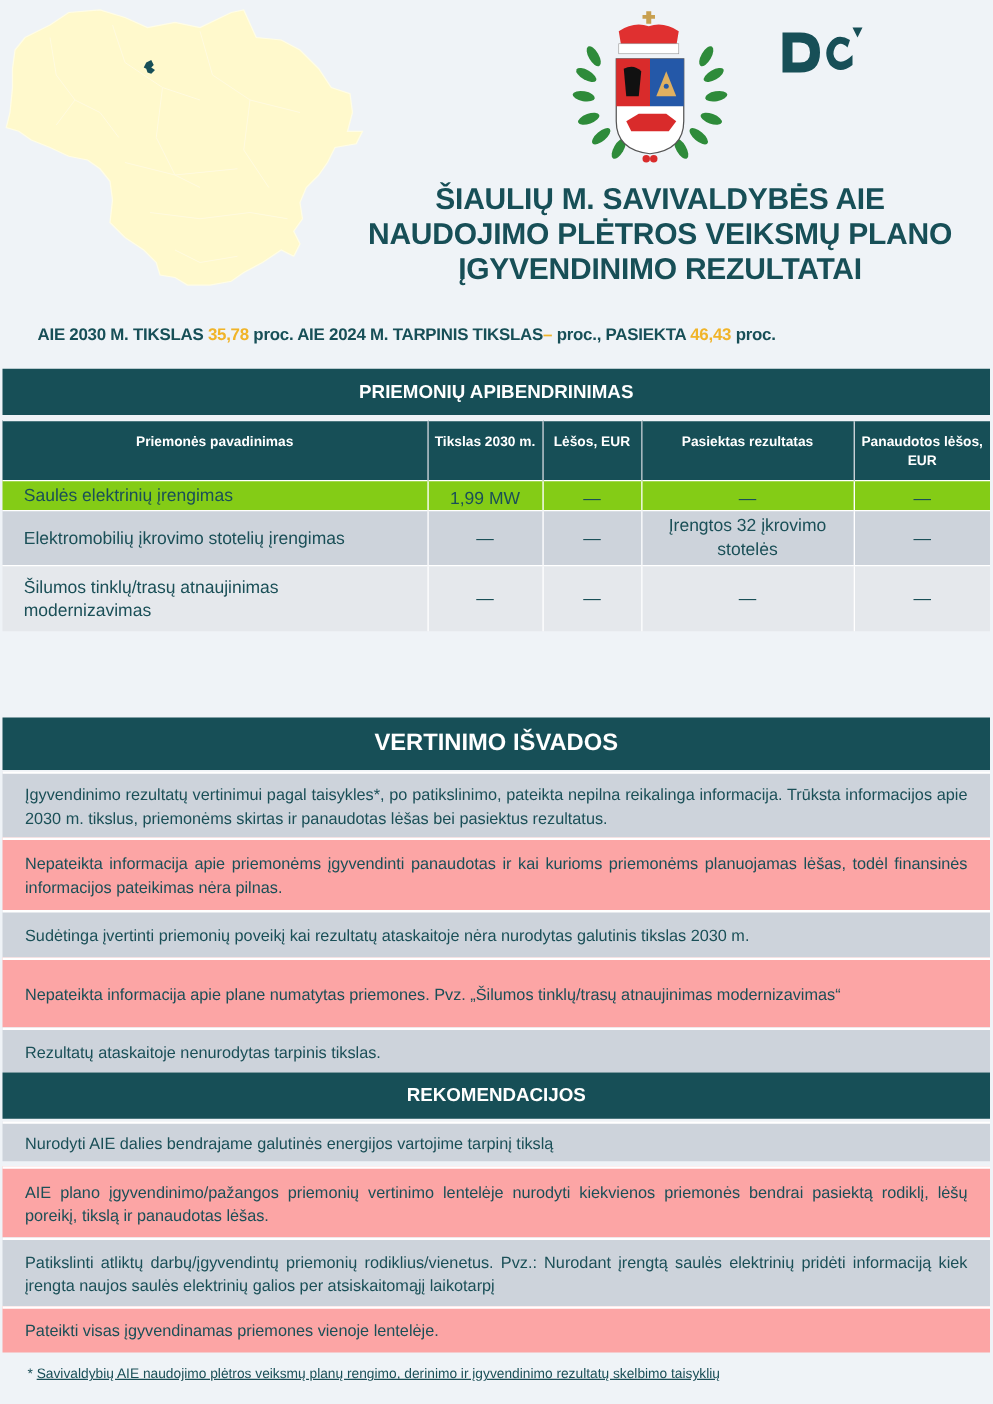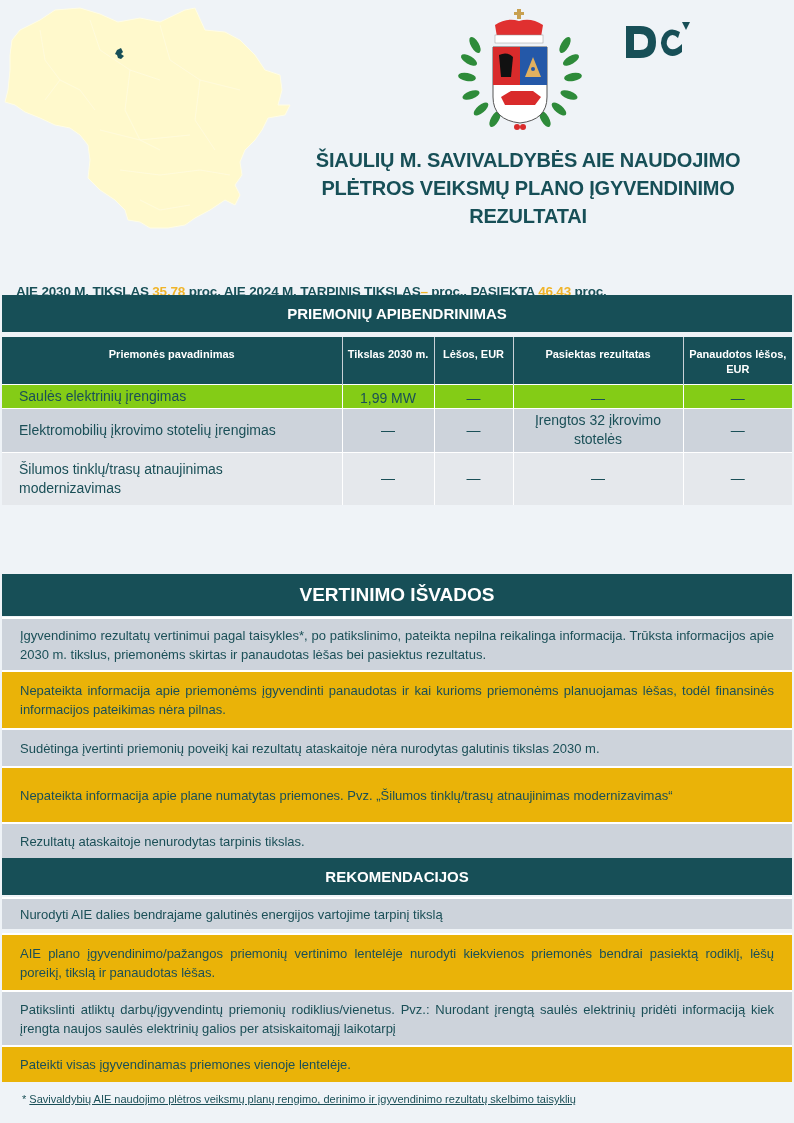--- a/index.html
+++ b/index.html
@@ -20,7 +20,7 @@
 
   .title {
     position: absolute; left: 288px; top: 146px; width: 480px;
-    text-align: center; font-weight: bold; font-size: 20px; line-height: 28px;
+    text-align: center; font-weight: bold; font-size: 24px; line-height: 28px;
     color: #174f57; letter-spacing: -0.2px;
   }
   .summary {

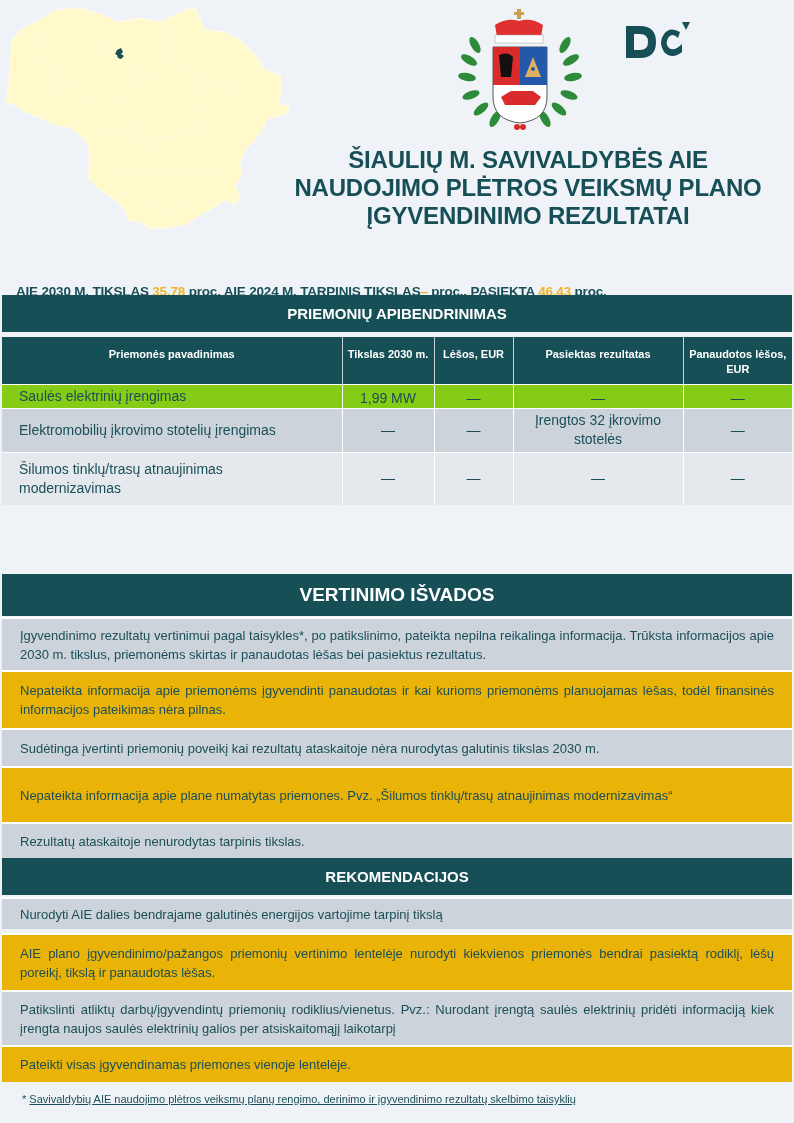--- a/index.html
+++ b/index.html
@@ -26,7 +26,7 @@
   .summary {
     position: absolute; left: 0; top: 260px; width: 674px;
     font-weight: bold; font-size: 13.5px; color: #174f57;
-    padding-left: 16px; white-space: nowrap; letter-spacing: -0.2px; margin-top: 24px;
+    padding-left: 30px; white-space: nowrap; letter-spacing: -0.2px;
   }
   .summary .hl { color: #f0b429; }
 

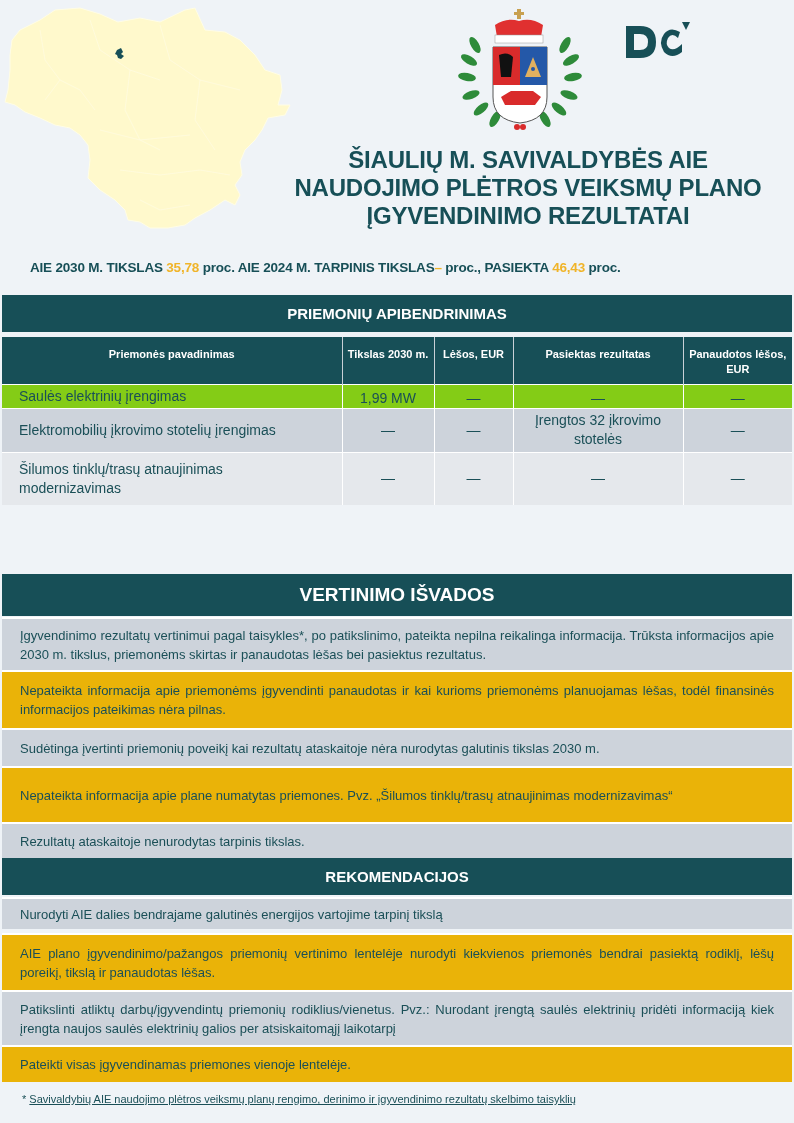--- a/index.html
+++ b/index.html
@@ -61,7 +61,7 @@
     border-top: 2px solid #ffffff;
   }
   .list-item.dark { background: #cdd3db; }
-  .list-item.light { background: #eab308; }
+  .list-item.light { background: #fca5a5; }
   .list-item span { display: block; width: 100%; }
 
   .footnote {

